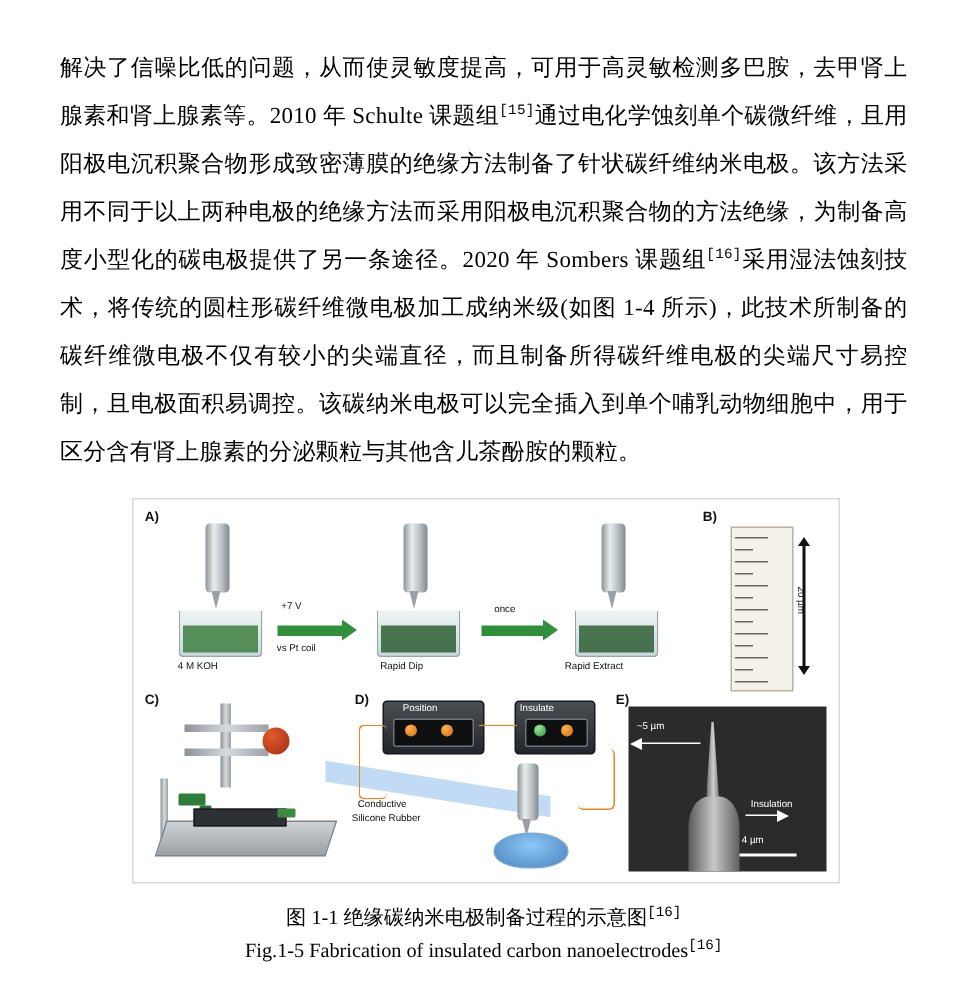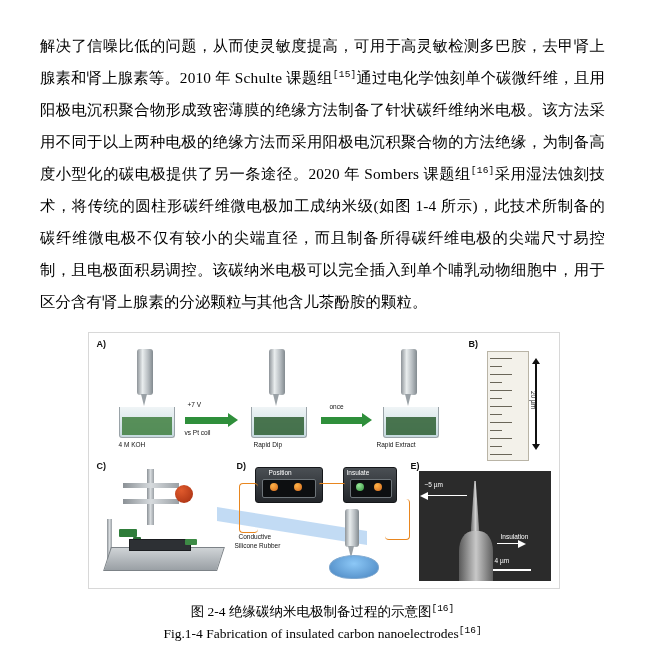--- a/index.html
+++ b/index.html
@@ -365,7 +365,7 @@
     </div>
 
     <div class="caption">
-      <span>图 2-4 绝缘碳纳米电极制备过程的示意图</span><sup>[16]</sup>
+      <span>图 1-1 绝缘碳纳米电极制备过程的示意图</span><sup>[16]</sup>
     </div>
     <div class="caption-en">
       <span>Fig.1-4 Fabrication of insulated carbon nanoelectrodes</span><sup>[16]</sup>

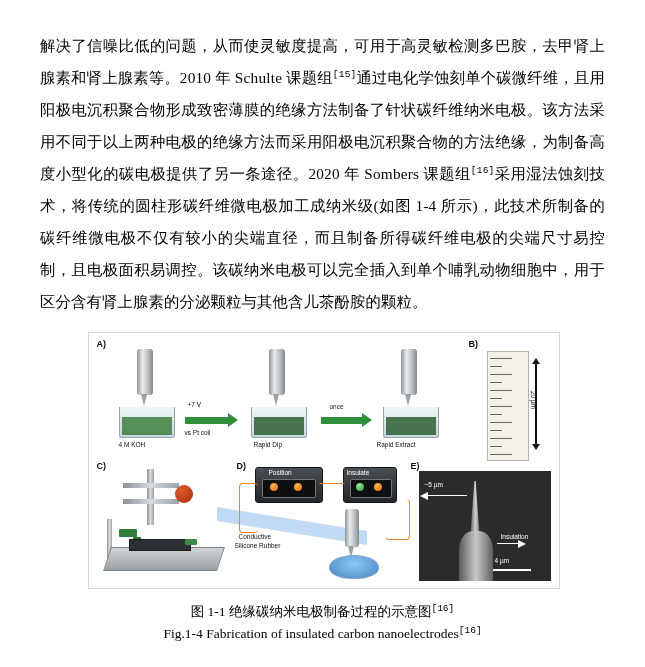--- a/index.html
+++ b/index.html
@@ -368,7 +368,7 @@
       <span>图 1-1 绝缘碳纳米电极制备过程的示意图</span><sup>[16]</sup>
     </div>
     <div class="caption-en">
-      <span>Fig.1-4 Fabrication of insulated carbon nanoelectrodes</span><sup>[16]</sup>
+      <span>Fig.1-5 Fabrication of insulated carbon nanoelectrodes</span><sup>[16]</sup>
     </div>
   </div>
 

